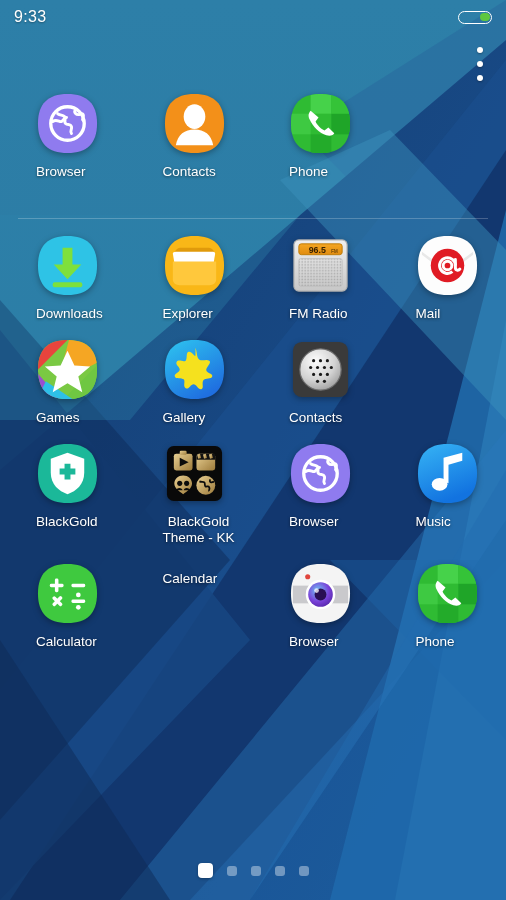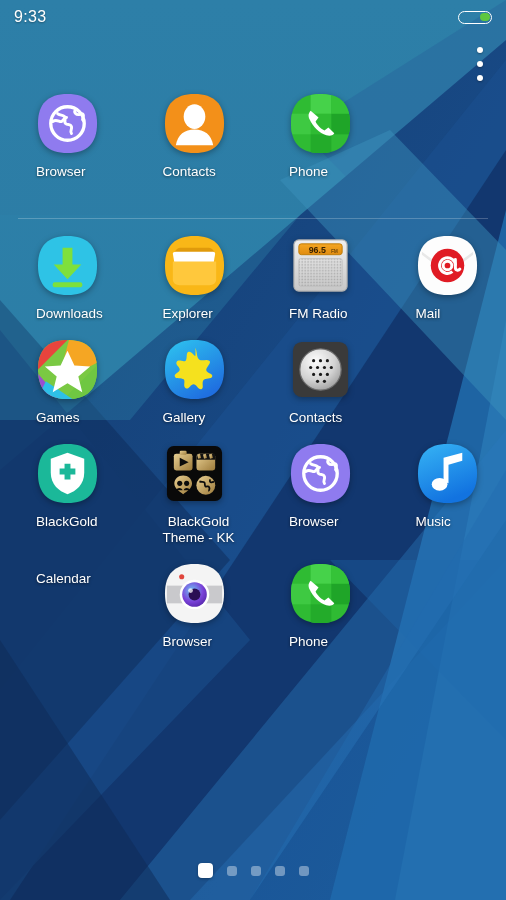--- a/index.html
+++ b/index.html
@@ -445,6 +445,24 @@
     </div>
 
     <div class="row">
+      <div class="app">
+        <div class="icon-shell">
+          <svg viewBox="0 0 64 64">
+              <path d="M32 2C12 2 2 12 2 32s10 30 30 30 30-10 30-30S52 2 32 2z" fill="#3fc93f"></path>
+          <g fill="#fff">
+            <rect x="14" y="22" width="14" height="3.6" rx="1.5"></rect>
+                <rect x="19.2" y="16.8" width="3.6" height="14" rx="1.5"></rect>
+            <rect x="36" y="22" width="14" height="3.6" rx="1.5"></rect>
+            <rect x="15.5" y="38" width="12.5" height="3.6" rx="1.5" transform="rotate(45 21.7 39.8)"></rect>
+            <rect x="15.5" y="38" width="12.5" height="3.6" rx="1.5" transform="rotate(-45 21.7 39.8)"></rect>
+            <rect x="36" y="38" width="14" height="3.6" rx="1.5"></rect>
+                <circle cx="43" cy="33.5" r="2.4"></circle>
+                <circle cx="43" cy="46" r="2.4"></circle>
+          </g>
+            </svg>
+        </div>
+        <div class="app-label">Calculator</div>
+      </div>
 
       <div class="app">
         <div class="app-label">Calendar</div>

